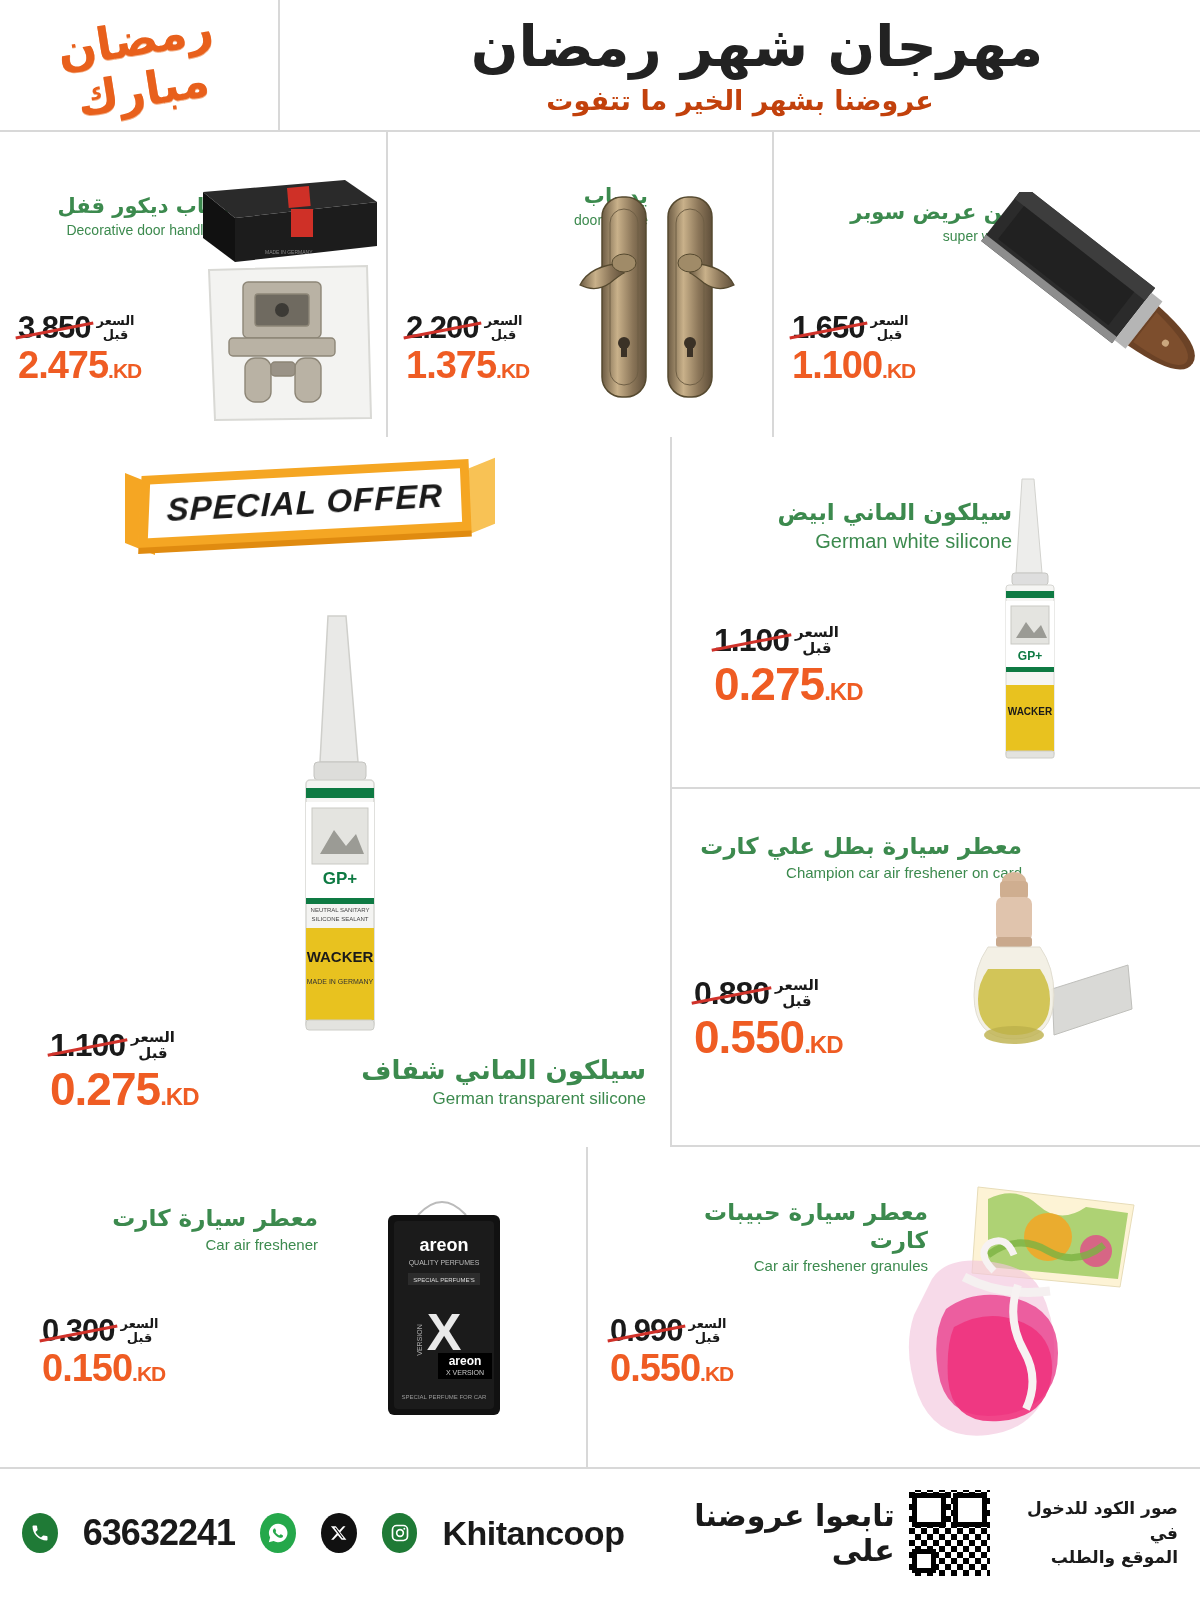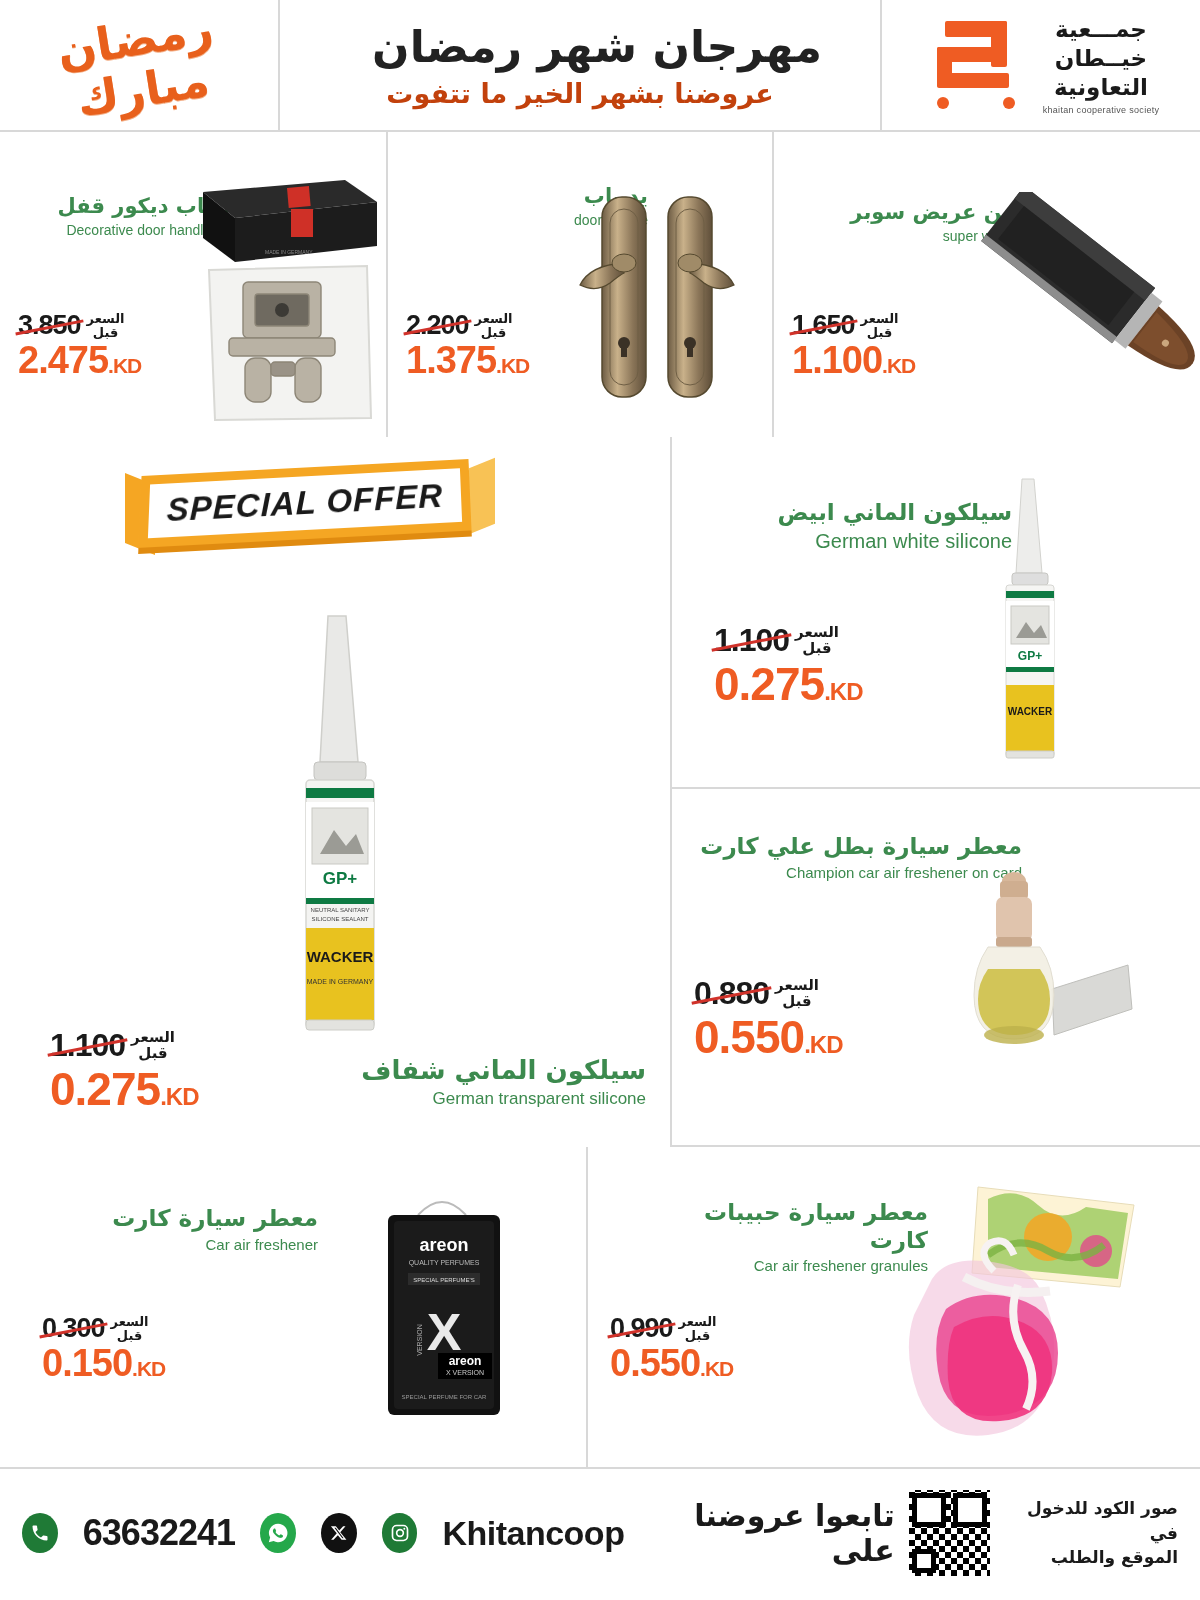--- a/index.html
+++ b/index.html
@@ -44,7 +44,7 @@
     direction: rtl;
   }
   .header-title {
-    font-size: 44px; font-weight: bold; color: #222; letter-spacing: 0px;
+    font-size: 56px; font-weight: bold; color: #222; letter-spacing: 0px;
     font-family: "DejaVu Sans", sans-serif;
     margin-left: 34px;
   }

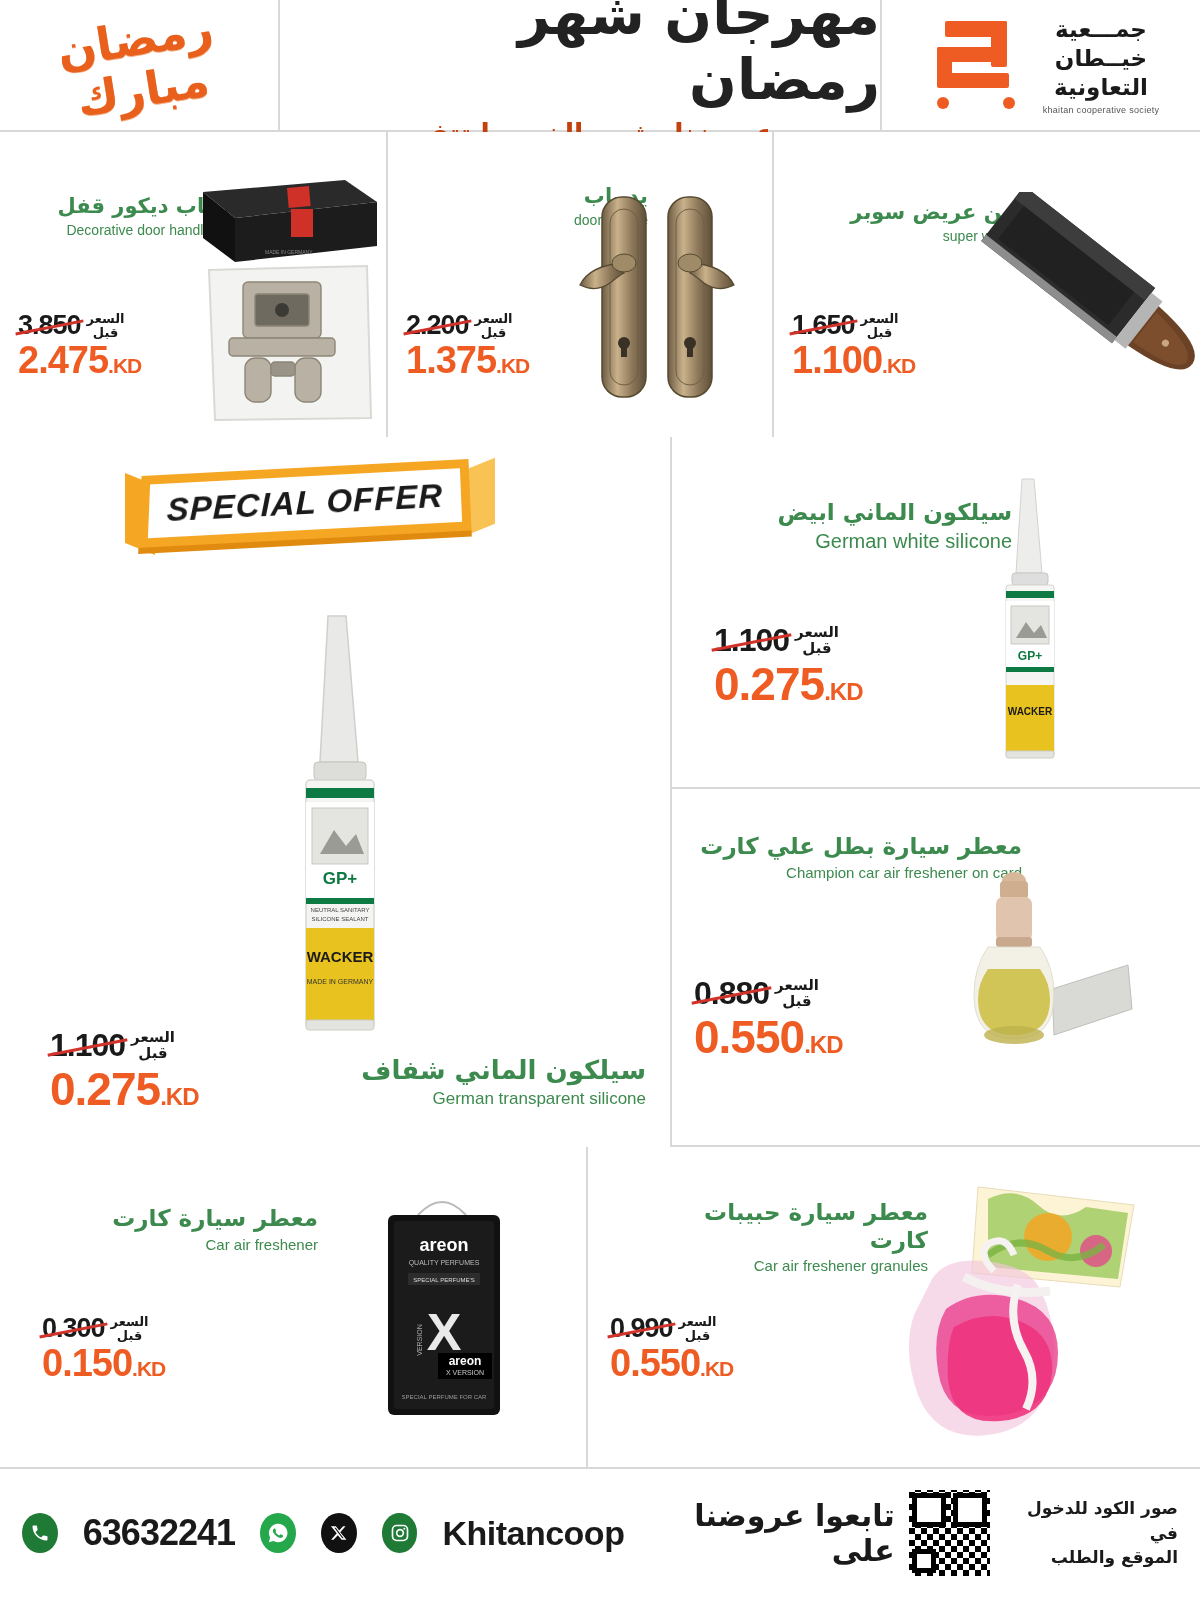--- a/index.html
+++ b/index.html
@@ -201,25 +201,6 @@
     <div class="header-center">
       <div class="header-title">مهرجان شهر رمضان</div>
       <div class="header-sub">عروضنا بشهر الخير ما تتفوت</div>
-    </div>
-    <div class="header-right">
-      <div class="logo-text-block">
-        <div class="logo-ar-1">جمـــعية</div>
-        <div class="logo-ar-2">خيــطان</div>
-        <div class="logo-ar-3">التعاونية</div>
-        <div class="logo-en">khaitan cooperative society</div>
-      </div>
-      <div class="logo-mark">
-        <svg width="110" height="96" viewBox="0 0 110 96">
-          <rect x="22" y="4" width="62" height="16" rx="2" fill="#ef5c23"></rect>
-          <rect x="68" y="4" width="16" height="46" rx="2" fill="#ef5c23"></rect>
-          <rect x="14" y="30" width="70" height="15" rx="2" fill="#ef5c23"></rect>
-          <rect x="14" y="30" width="15" height="40" rx="2" fill="#ef5c23"></rect>
-          <rect x="14" y="56" width="72" height="15" rx="2" fill="#ef5c23"></rect>
-          <circle cx="20" cy="86" r="6" fill="#ef5c23"></circle>
-          <circle cx="86" cy="86" r="6" fill="#ef5c23"></circle>
-        </svg>
-      </div>
     </div>
   </div>
 

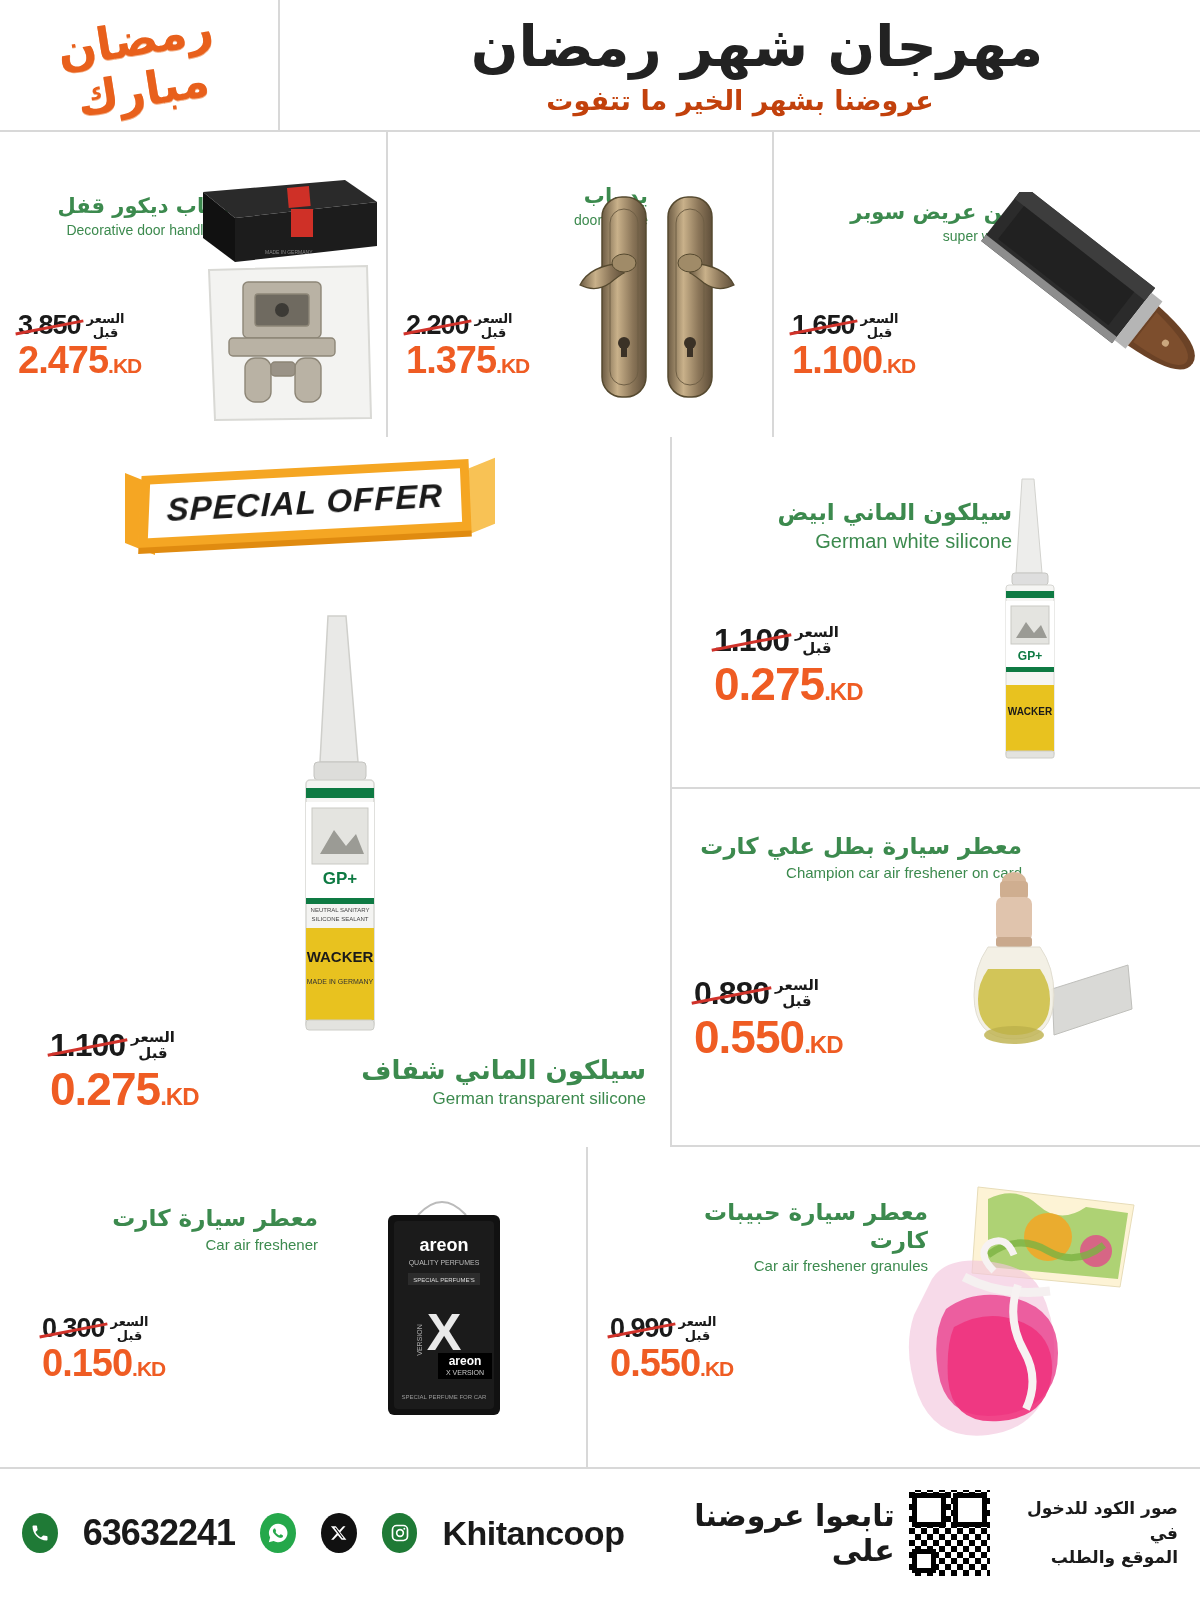--- a/index.html
+++ b/index.html
@@ -94,7 +94,7 @@
   }
   .old-price {
     position: relative;
-    font-size: 27px; font-weight: bold; color: #1a1a1a;
+    font-size: 31px; font-weight: bold; color: #1a1a1a;
     font-family: "Liberation Sans", sans-serif;
     letter-spacing: -1px;
   }

